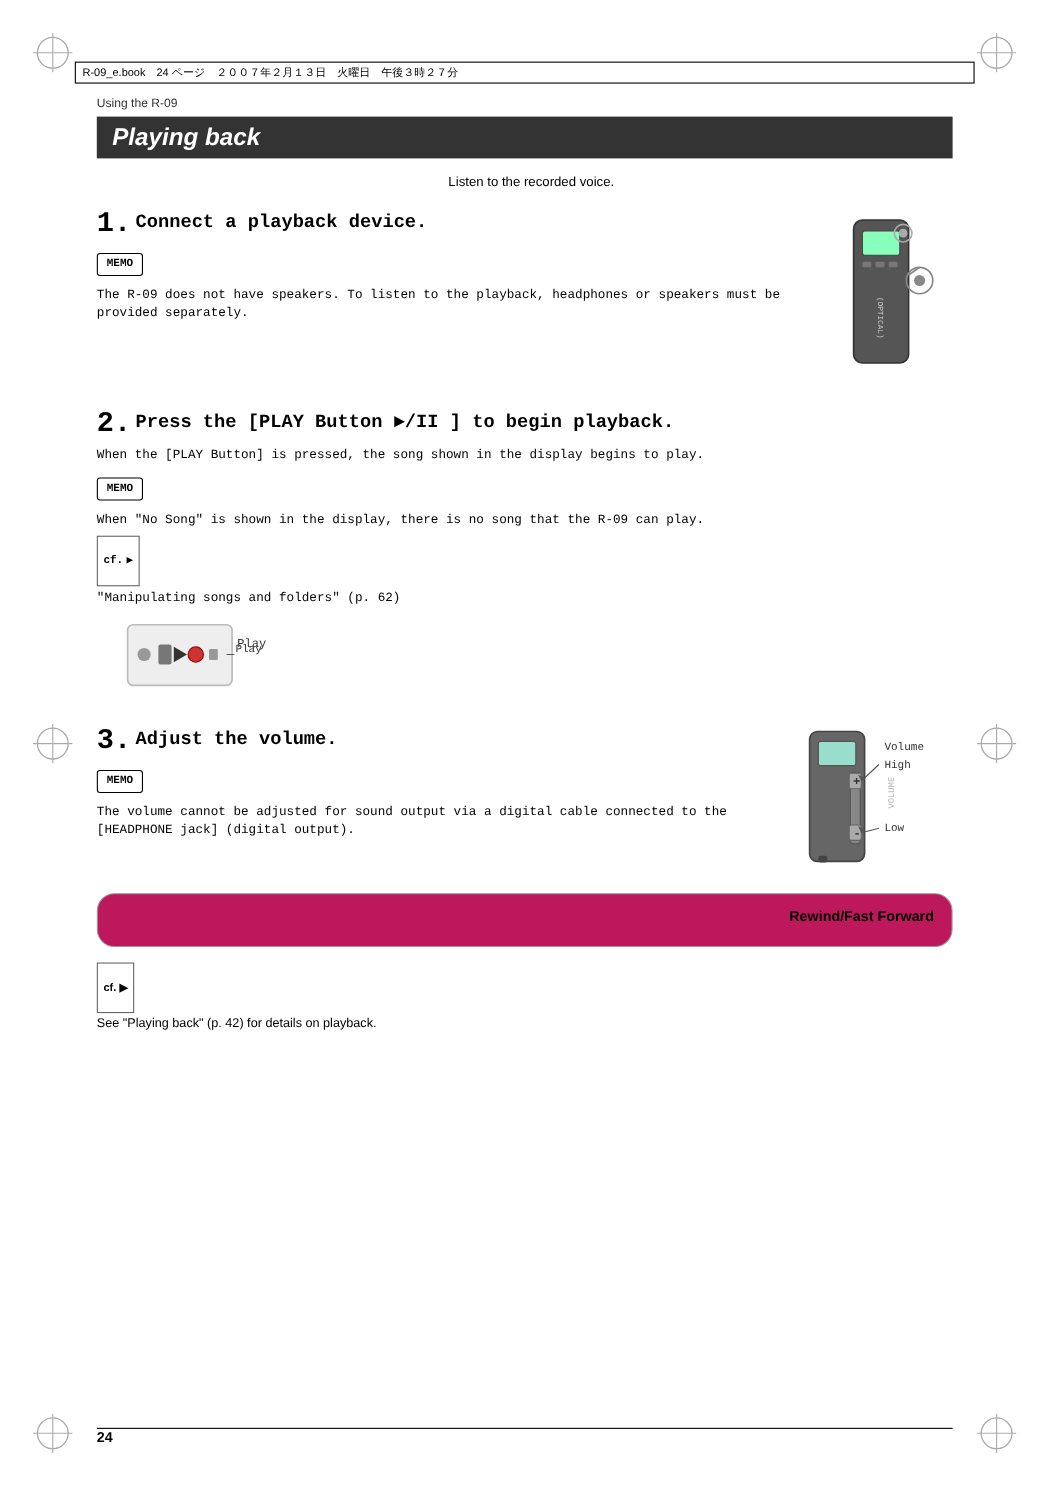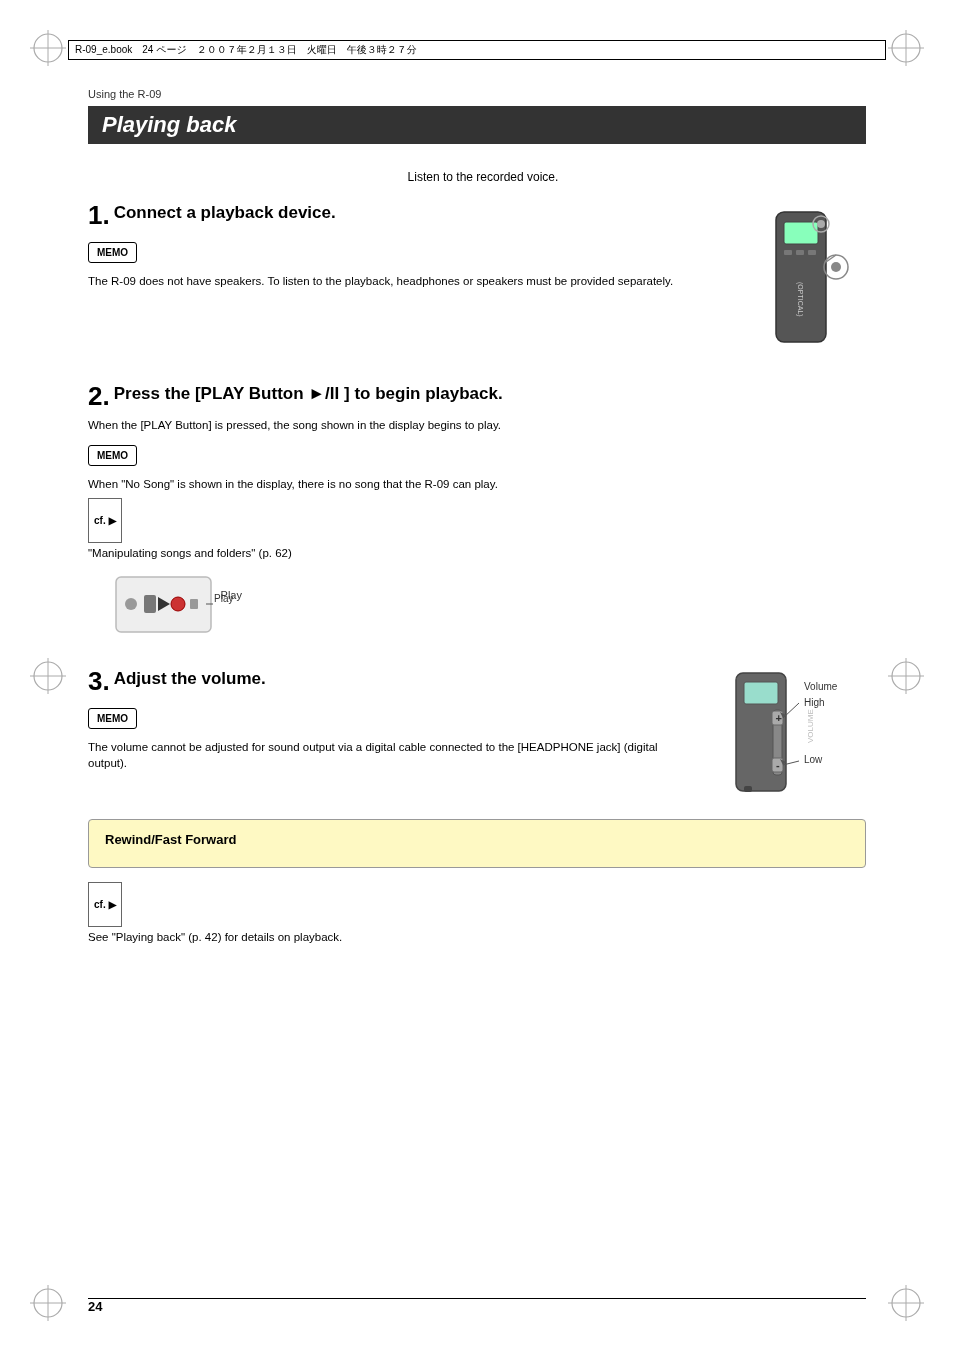--- a/index.html
+++ b/index.html
@@ -42,7 +42,7 @@
     
     .header-bar {
       position: absolute;
-      top: 40px;
+      top: 56px;
       left: 68px;
       right: 68px;
       display: flex;

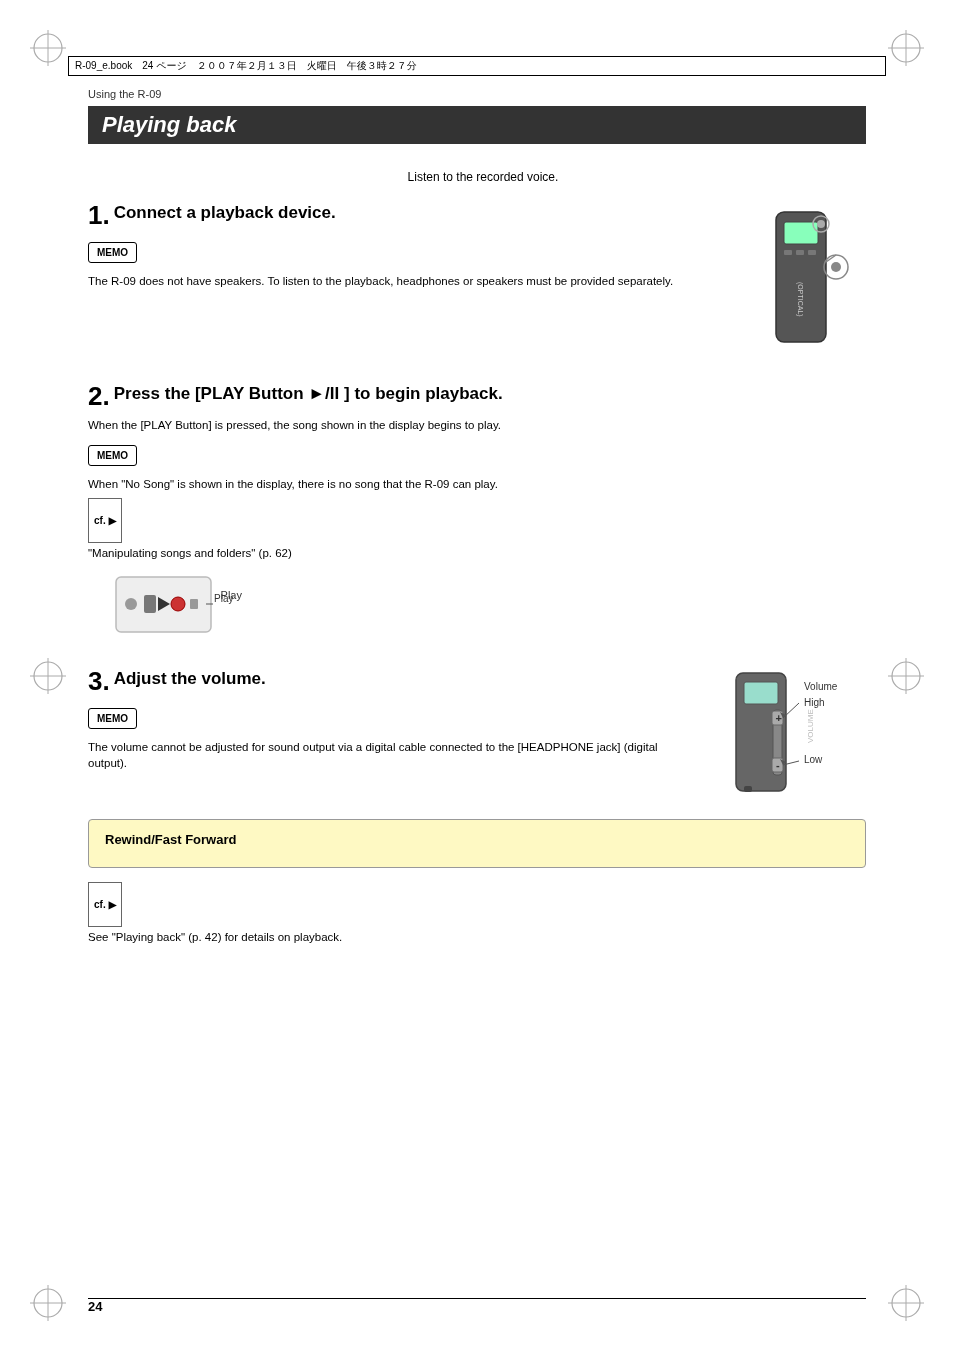--- a/index.html
+++ b/index.html
@@ -74,7 +74,7 @@
       font-size: 22px;
       font-weight: bold;
       padding: 6px 14px;
-      margin-bottom: 26px;
+      margin-bottom: 14px;
       font-style: italic;
     }
 

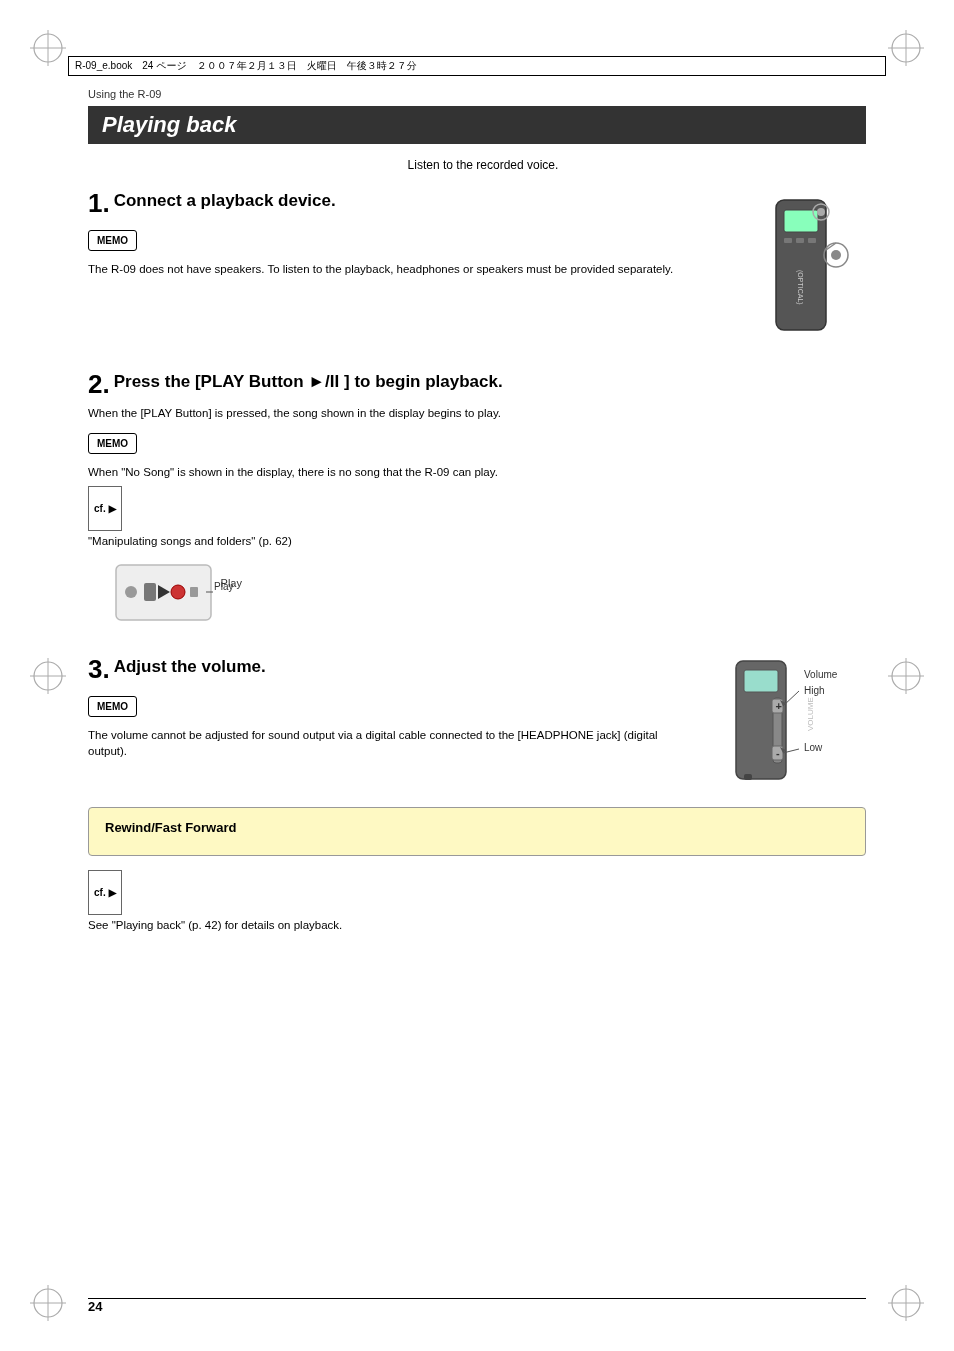--- a/index.html
+++ b/index.html
@@ -91,6 +91,7 @@
       align-items: flex-start;
       margin-bottom: 18px;
       position: relative;
+      font-family: Liberation Mono, monospace;
     }
 
     .step-content {

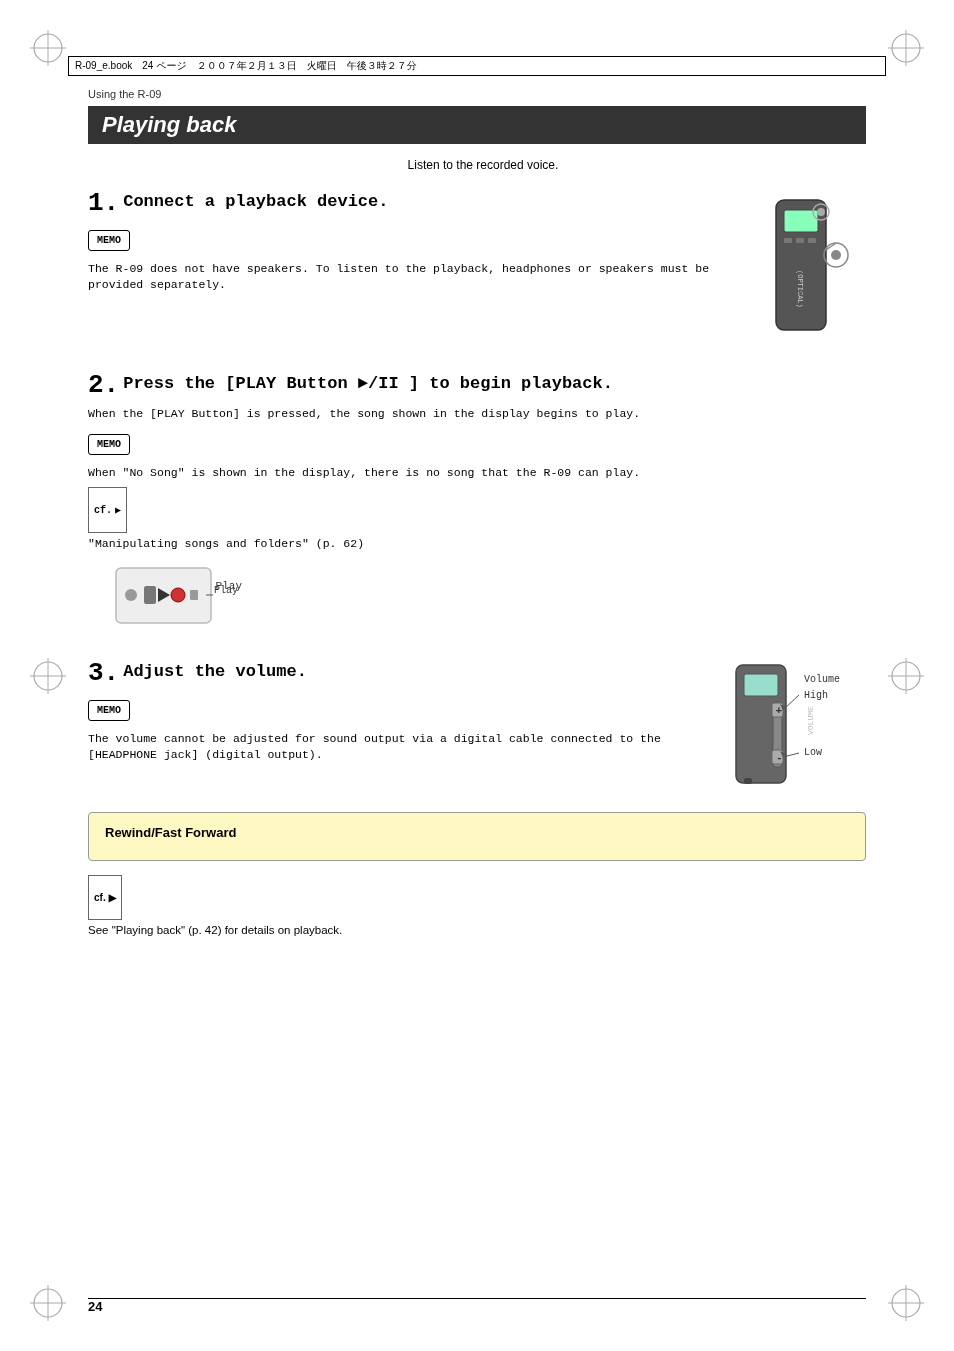--- a/index.html
+++ b/index.html
@@ -154,10 +154,11 @@
     
     .rff-box {
       border: 1.5px solid #999;
-      border-radius: 4px;
+      border-radius: 16px;
       padding: 12px 16px;
       margin: 14px 0;
-      background: #fef9c3;
+      background: #be185d;
+      text-align: right;
     }
 
     .rff-title {

